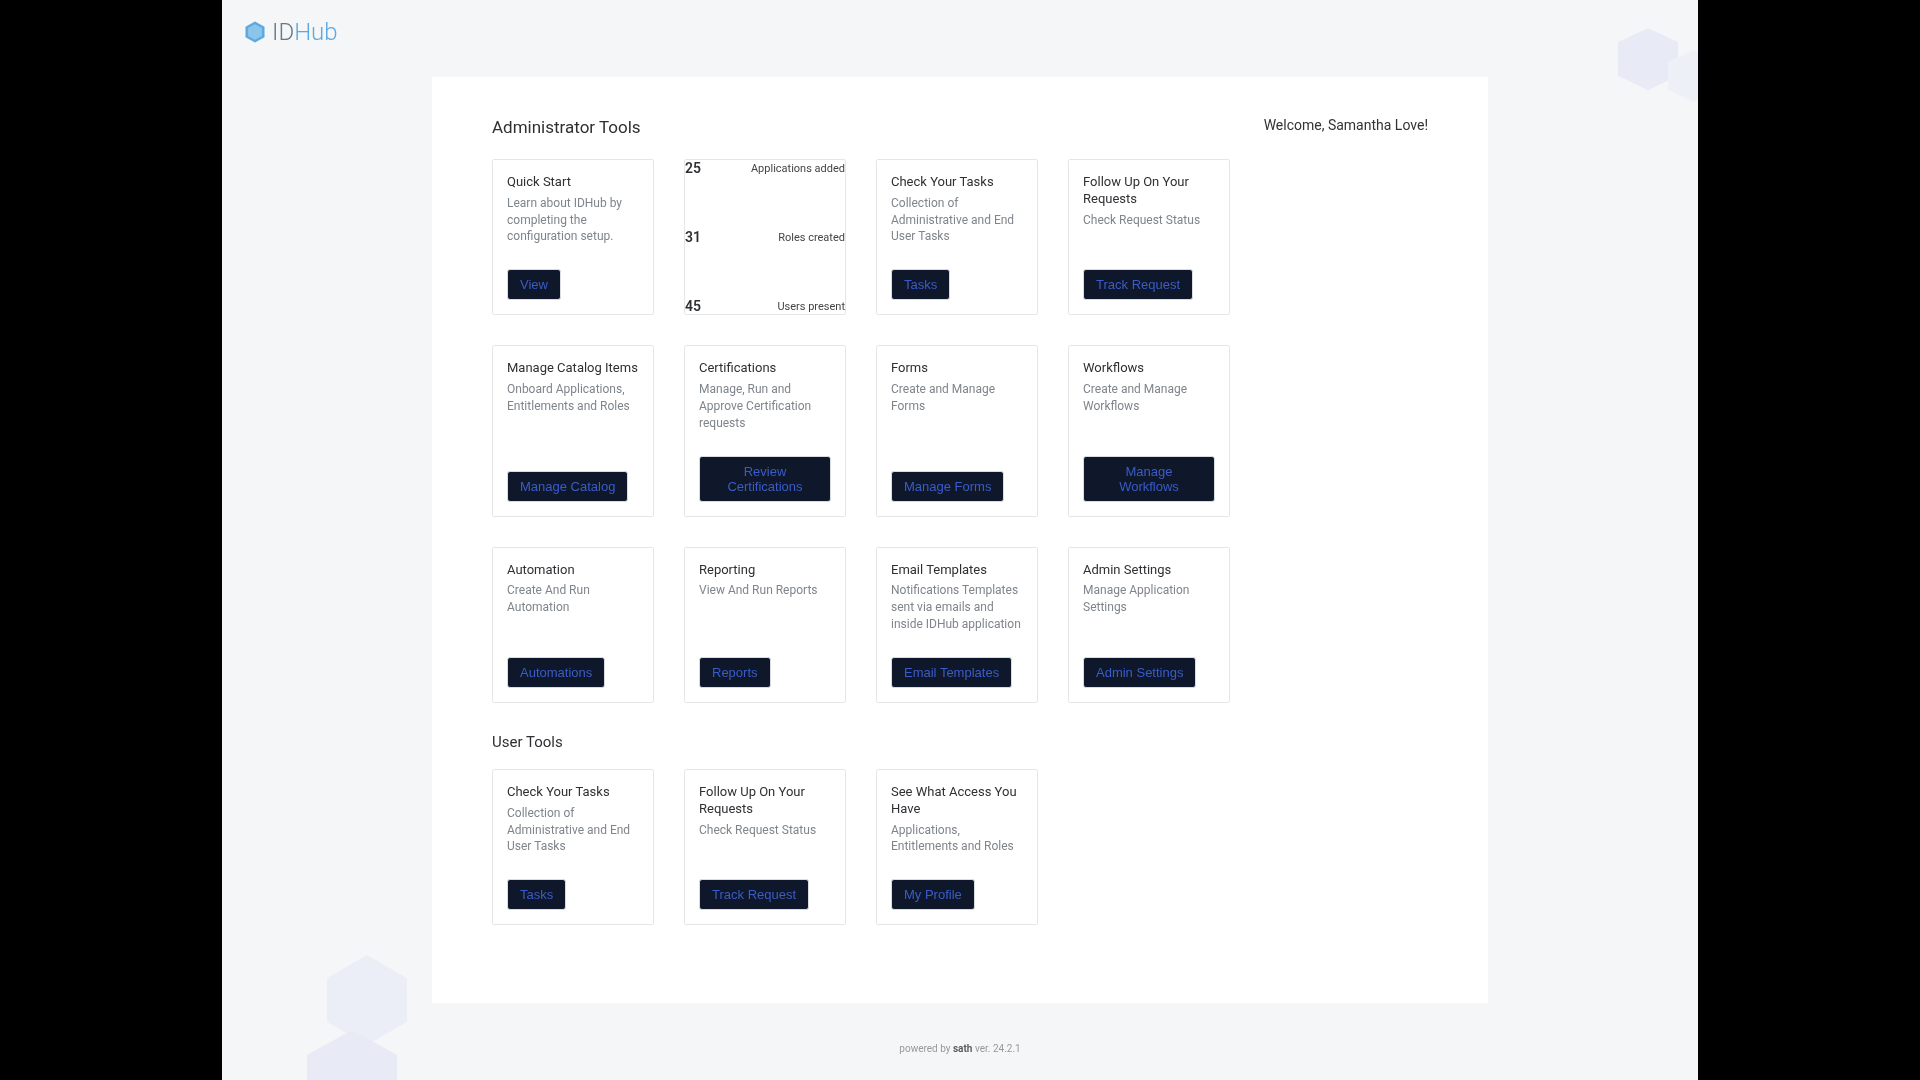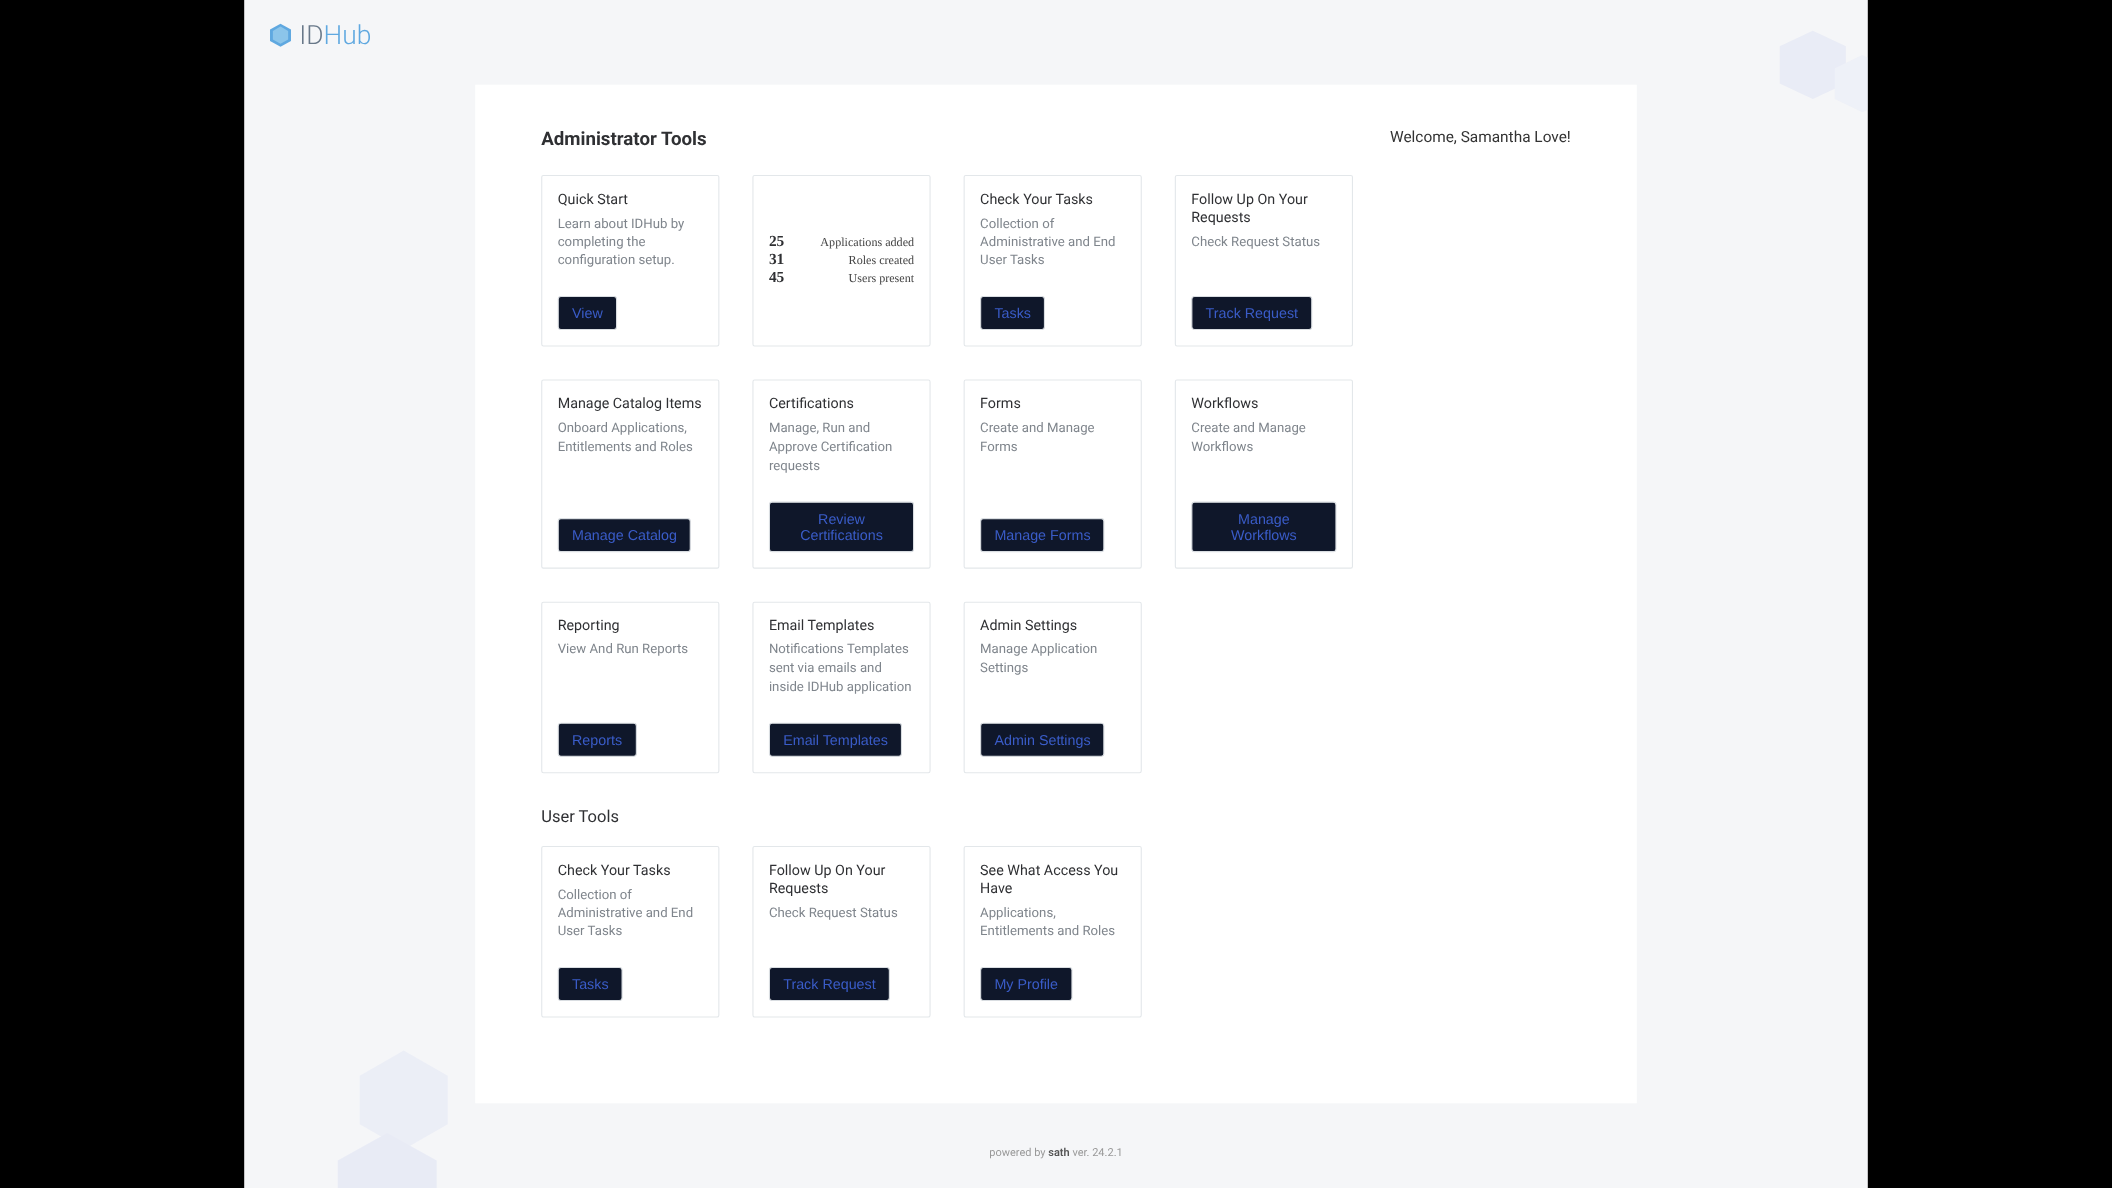--- a/index.html
+++ b/index.html
@@ -60,7 +60,7 @@
     }
     .section-title {
       font-size: 17px;
-      font-weight: 700;
+      font-weight: 400;
       color: #2f3033;
     }
     .welcome {

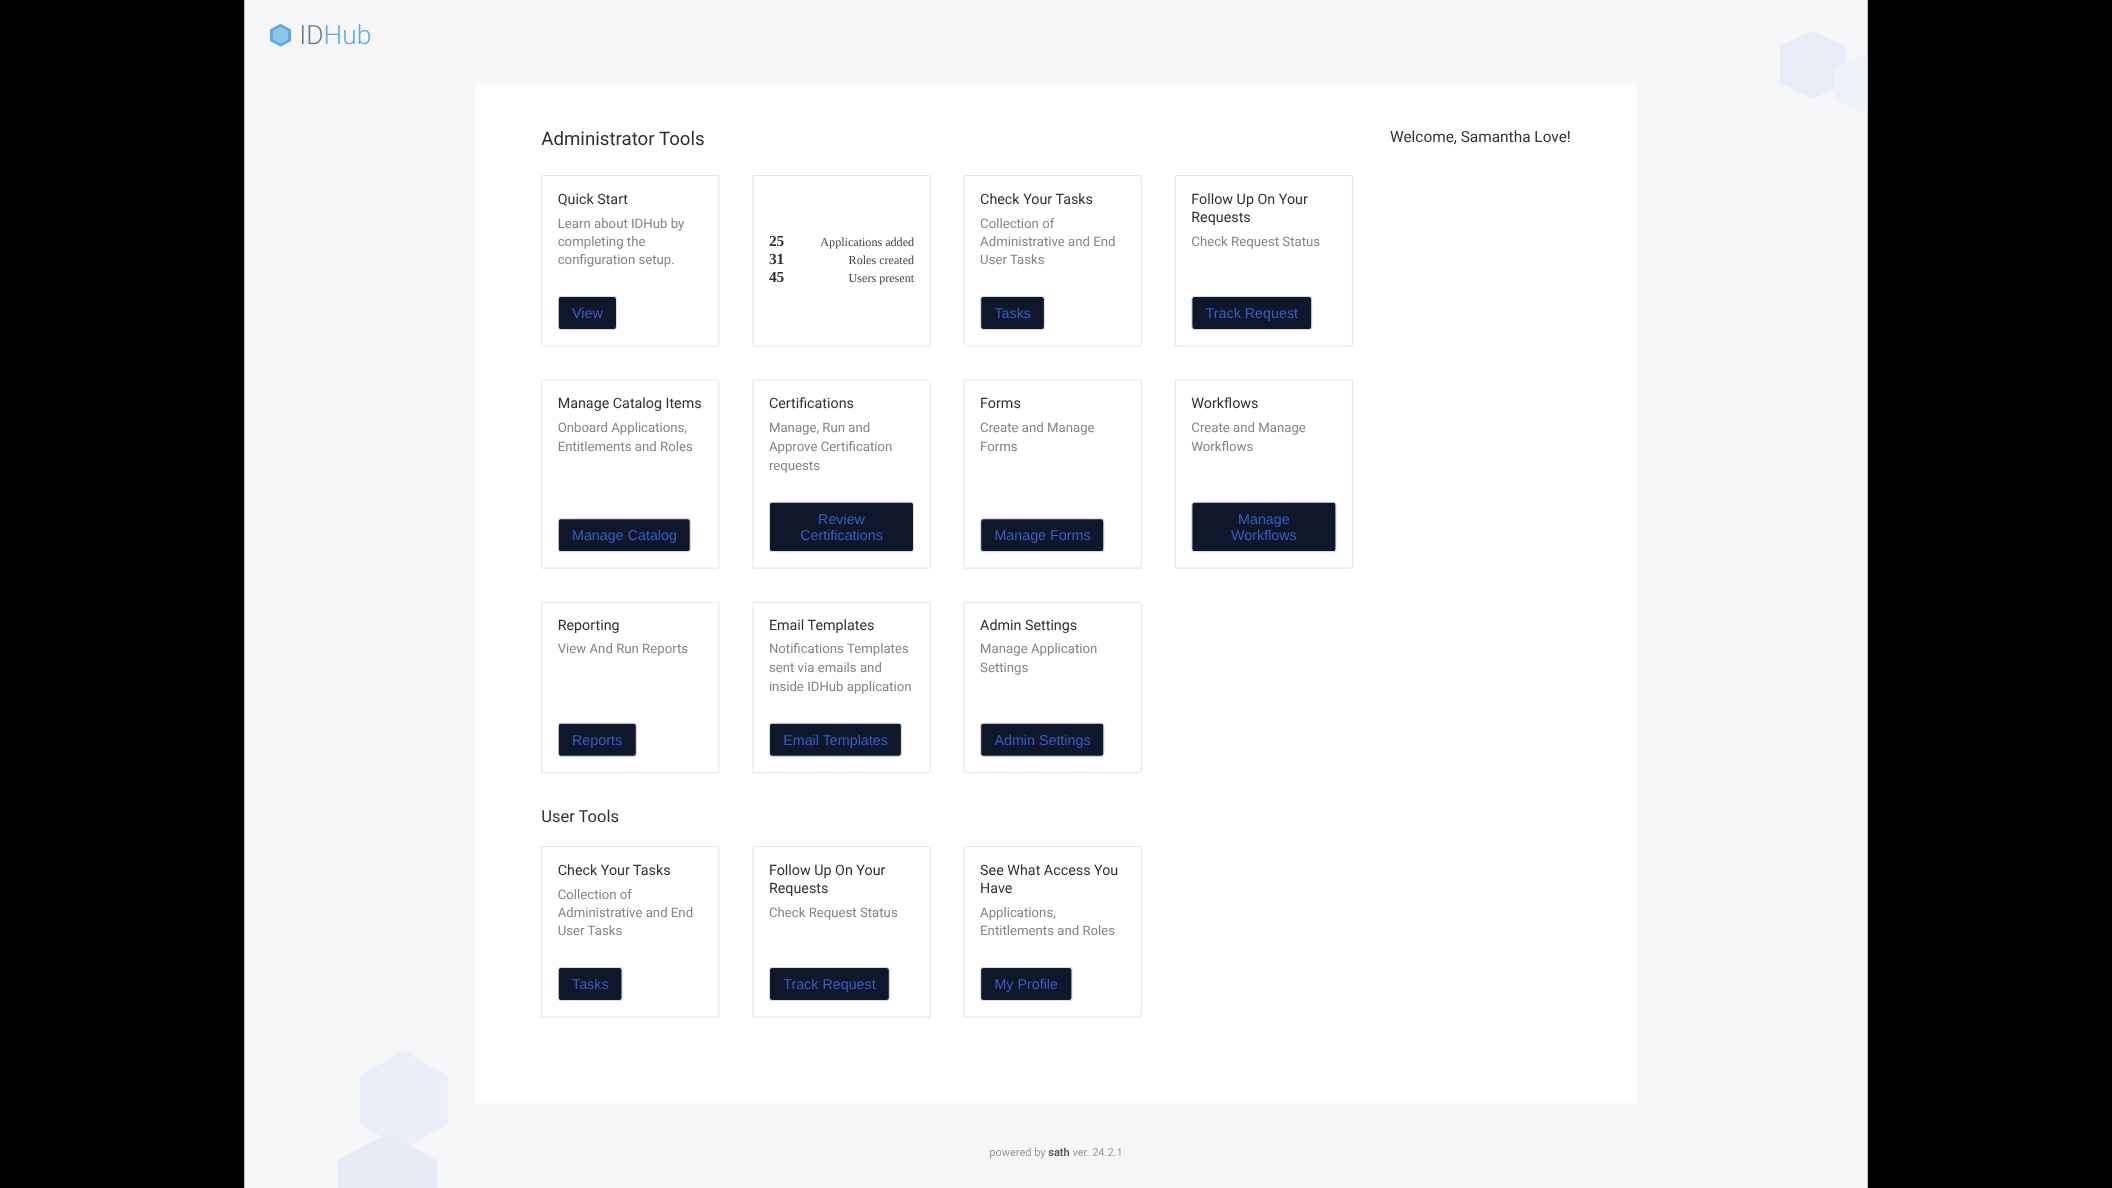--- a/index.html
+++ b/index.html
@@ -110,12 +110,10 @@
     .stats-card {
       border: 1px solid #e3e7ea;
       border-radius: 2px;
-      padding: 14px;
       display: flex;
       flex-direction: column;
-      justify-content: center;
+      justify-content: space-between;
       min-height: 152px;
-      font-family: Liberation Serif, serif;
     }
     .stat-row {
       display: flex;

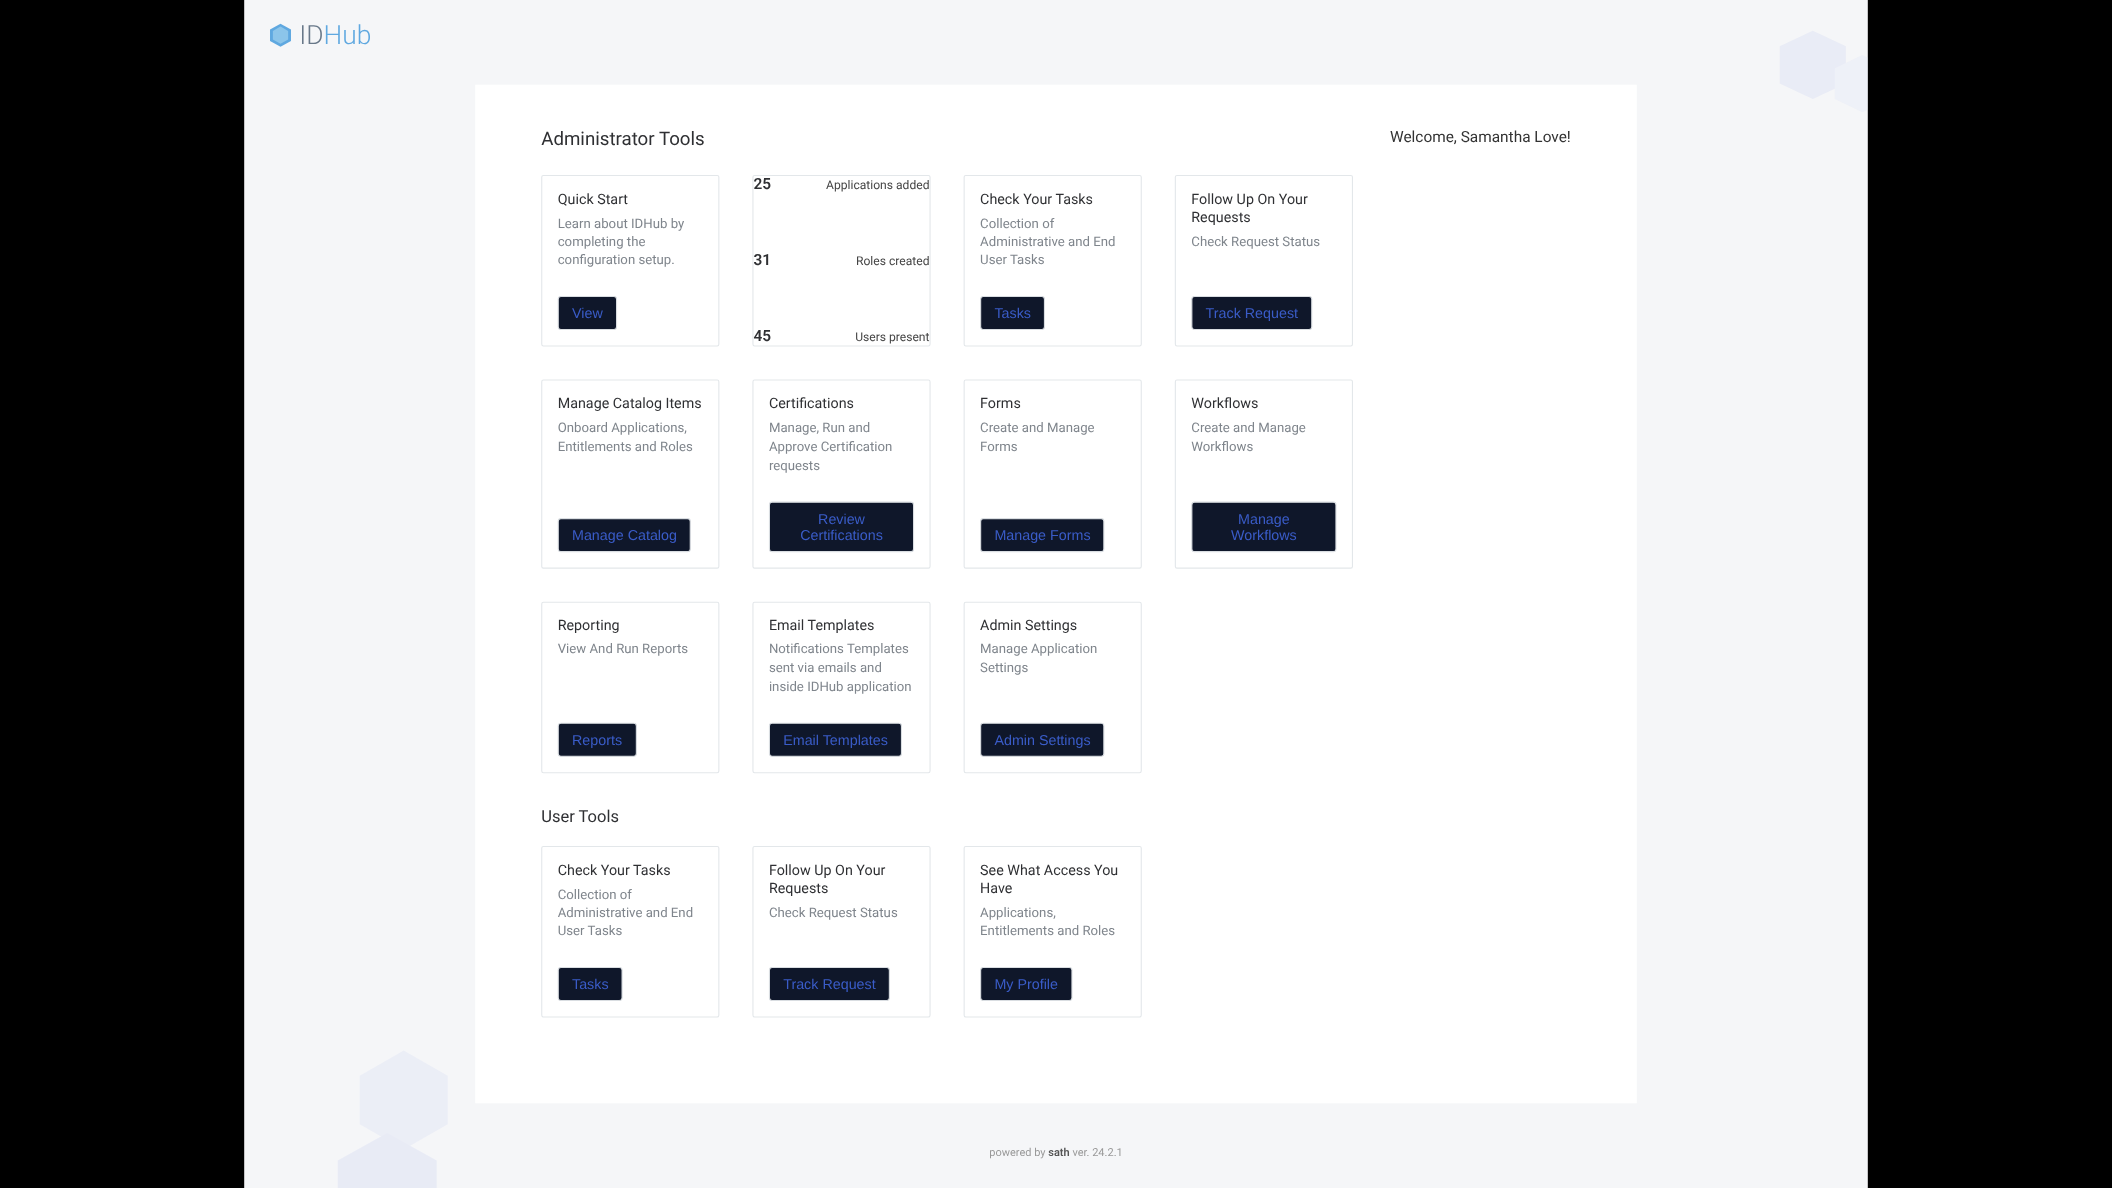--- a/index.html
+++ b/index.html
@@ -239,6 +239,11 @@
           <button class="card-btn">Manage Workflows</button>
         </div>
 
+        <div class="card">
+          <div class="card-title">Automation</div>
+          <div class="card-desc">Create And Run Automation</div>
+          <button class="card-btn">Automations</button>
+        </div>
 
         <div class="card">
           <div class="card-title">Reporting</div>

